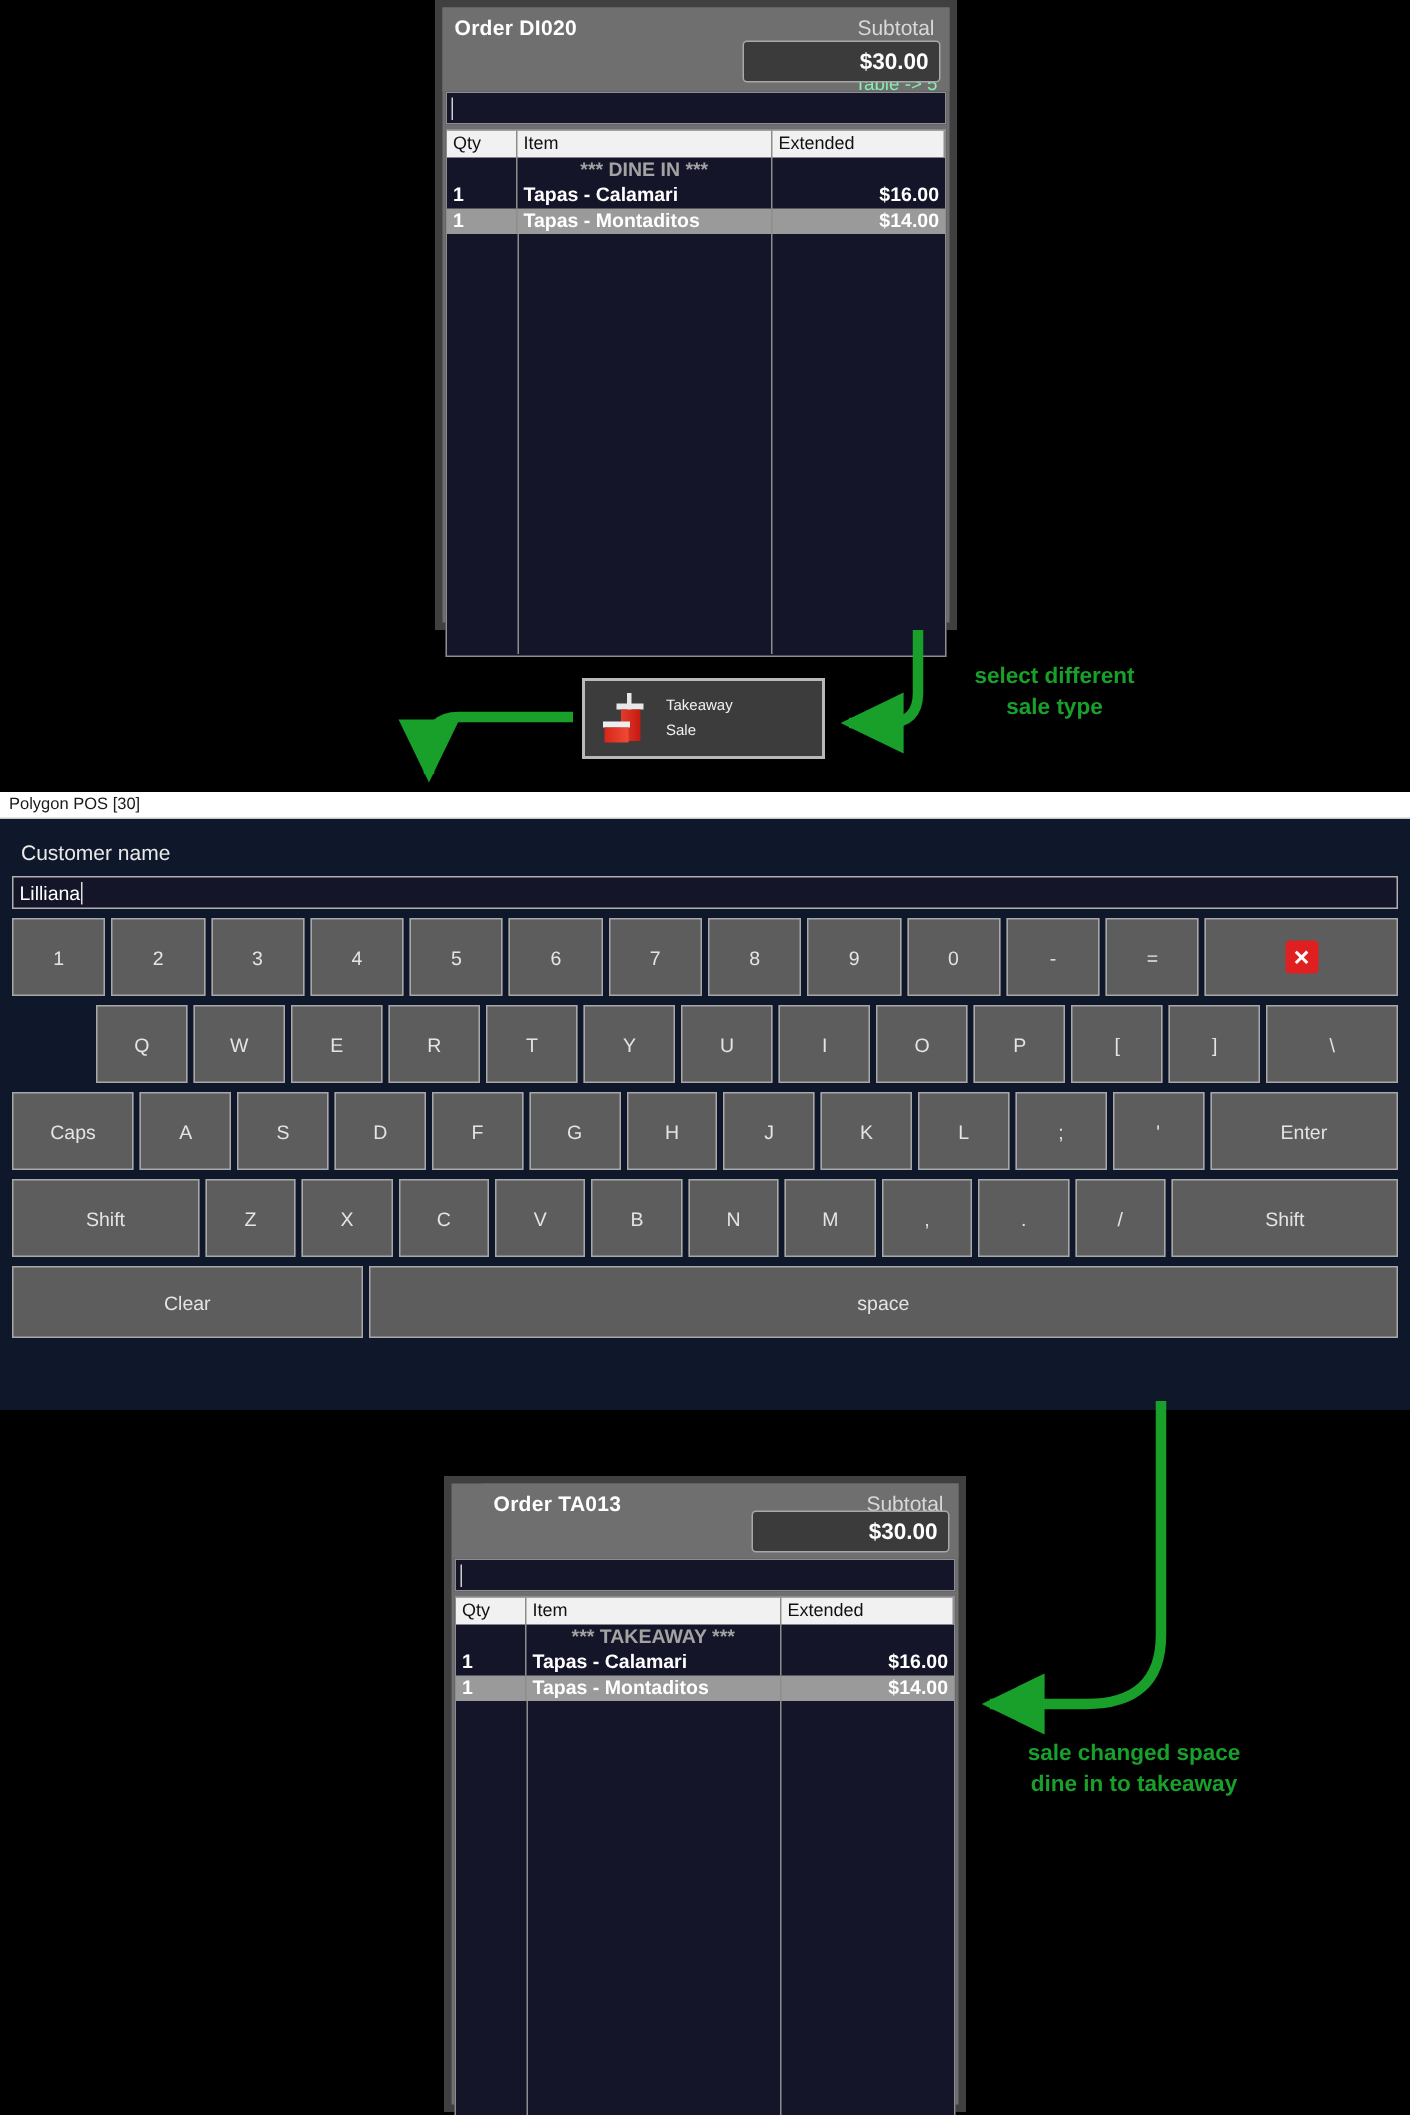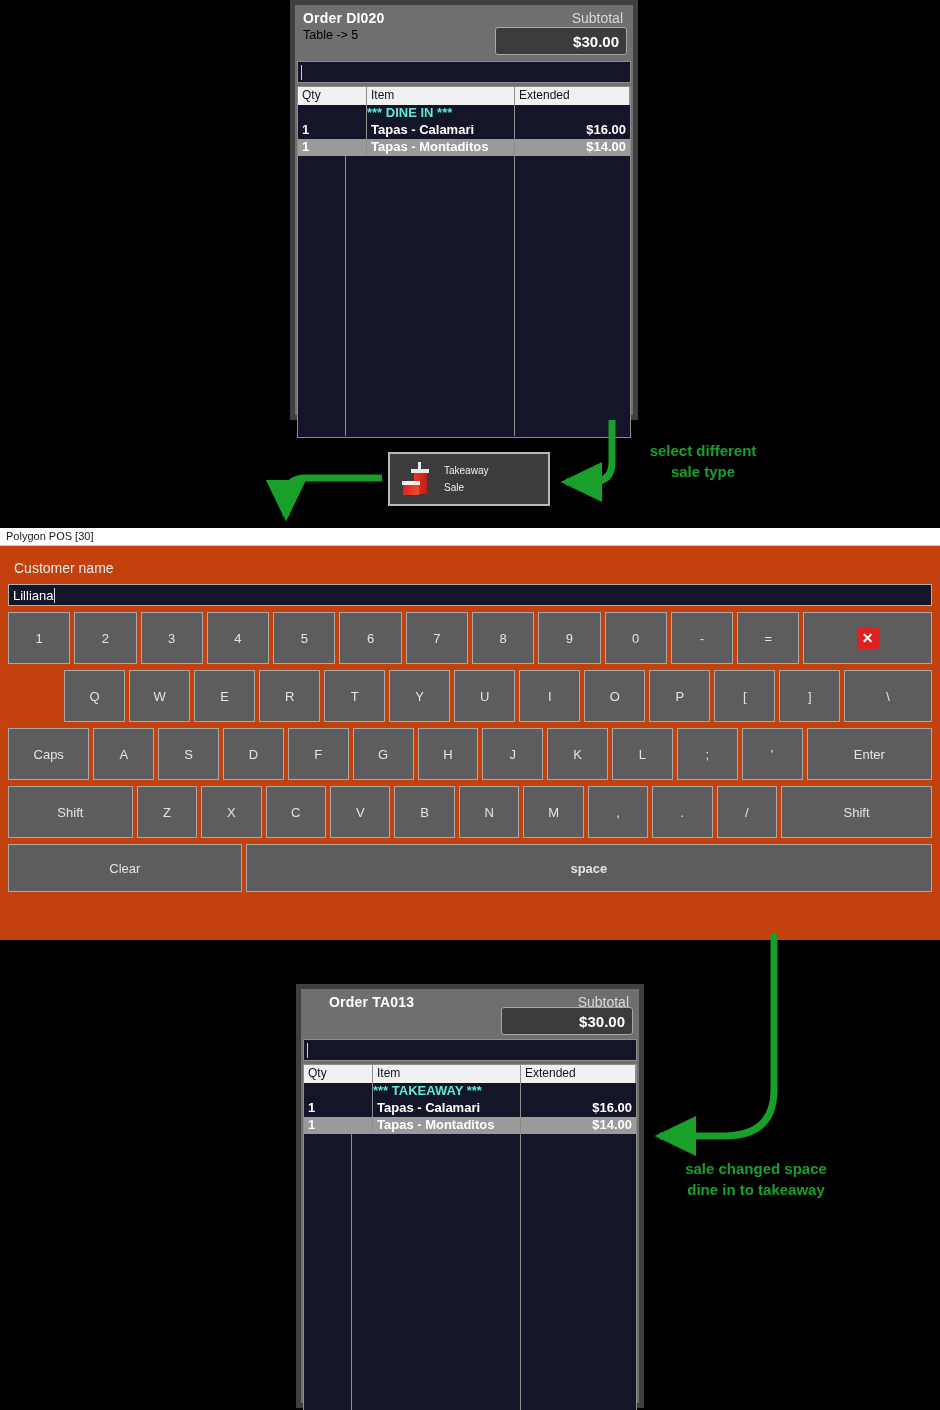--- a/index.html
+++ b/index.html
@@ -16,7 +16,7 @@
   .op-header { background:#6f6f6f; padding: 5px 8px 6px 8px; position: relative; height: 56px; }
   .op-order-id { color:#ffffff; font-weight: bold; font-size: 14px; letter-spacing: .2px; }
   .op-subtotal-label { position:absolute; right: 10px; top: 5px; color:#d8d8d8; font-size: 14px; }
-  .op-table { color:#000000; font-size: 12.5px; margin-top: 2px; }
+  .op-table { color:#86efac; font-size: 12.5px; margin-top: 23px; text-align: right; }
   .op-subtotal-box {
     position:absolute; right: 6px; top: 22px; width: 132px; height: 28px;
     background:#3b3b3b; border:1px solid #a8a8a8; border-radius:3px;

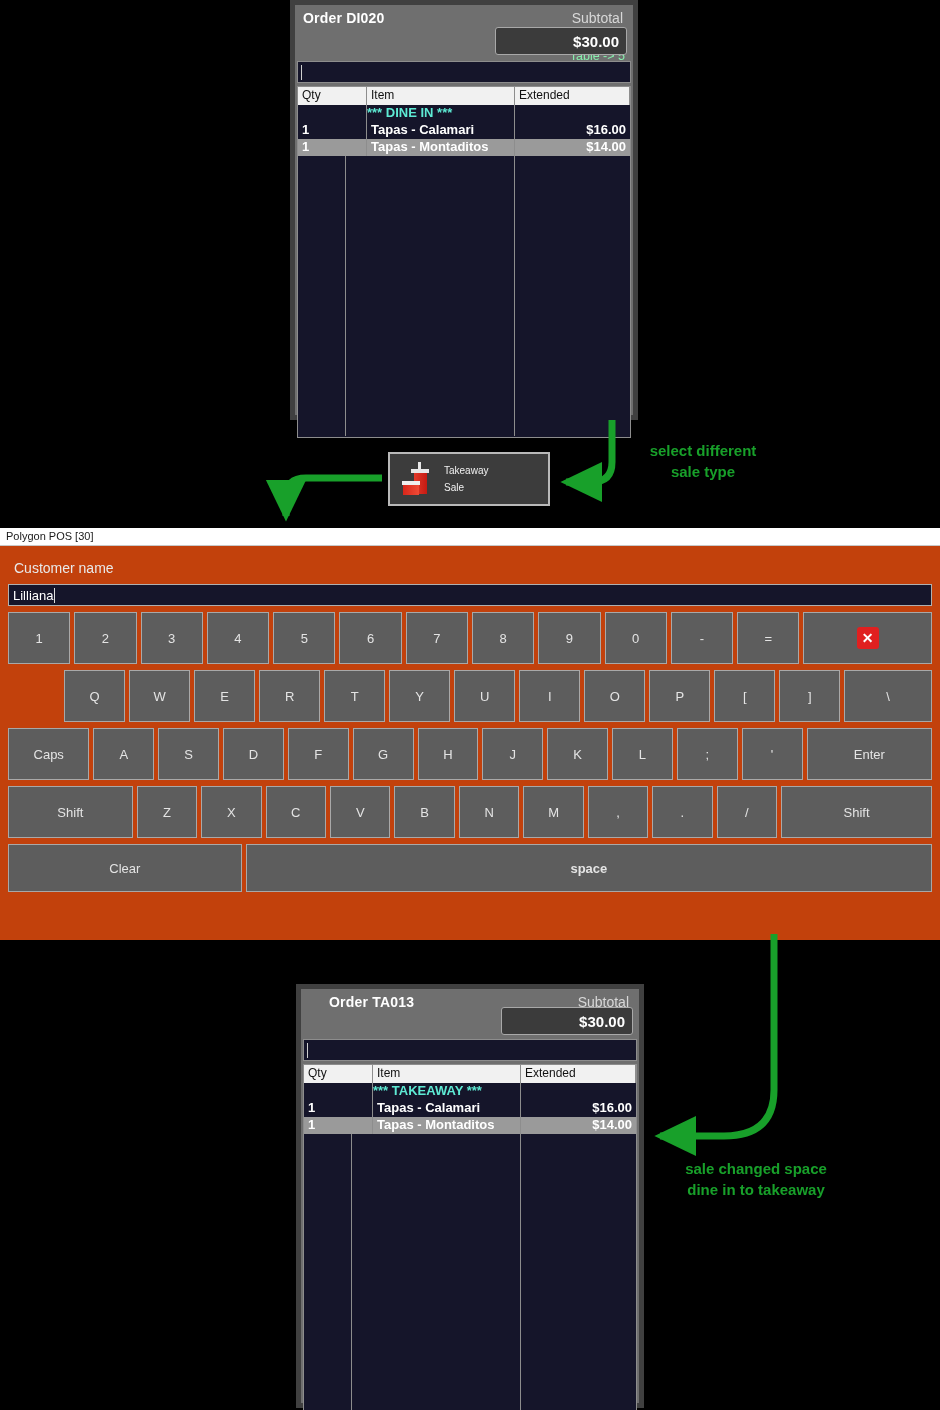--- a/index.html
+++ b/index.html
@@ -36,7 +36,7 @@
   .op-row { display:flex; height:17px; font-size:13px; font-weight:bold; color:#ffffff; }
   .op-row > div { padding: 0 4px; }
   .op-row.alt { background:#9a9a9a; }
-  .op-cell-qty { width: 69px; border-right:1px solid #8d8d8d; }
+  .op-cell-qty { width: 47px; border-right:1px solid #8d8d8d; }
   .op-cell-item { flex: 1; border-right:1px solid #8d8d8d; }
   .op-cell-ext { width: 115px; text-align:right; }
   .op-saletype { color:#5eead4; font-weight:bold; font-size:13px; }

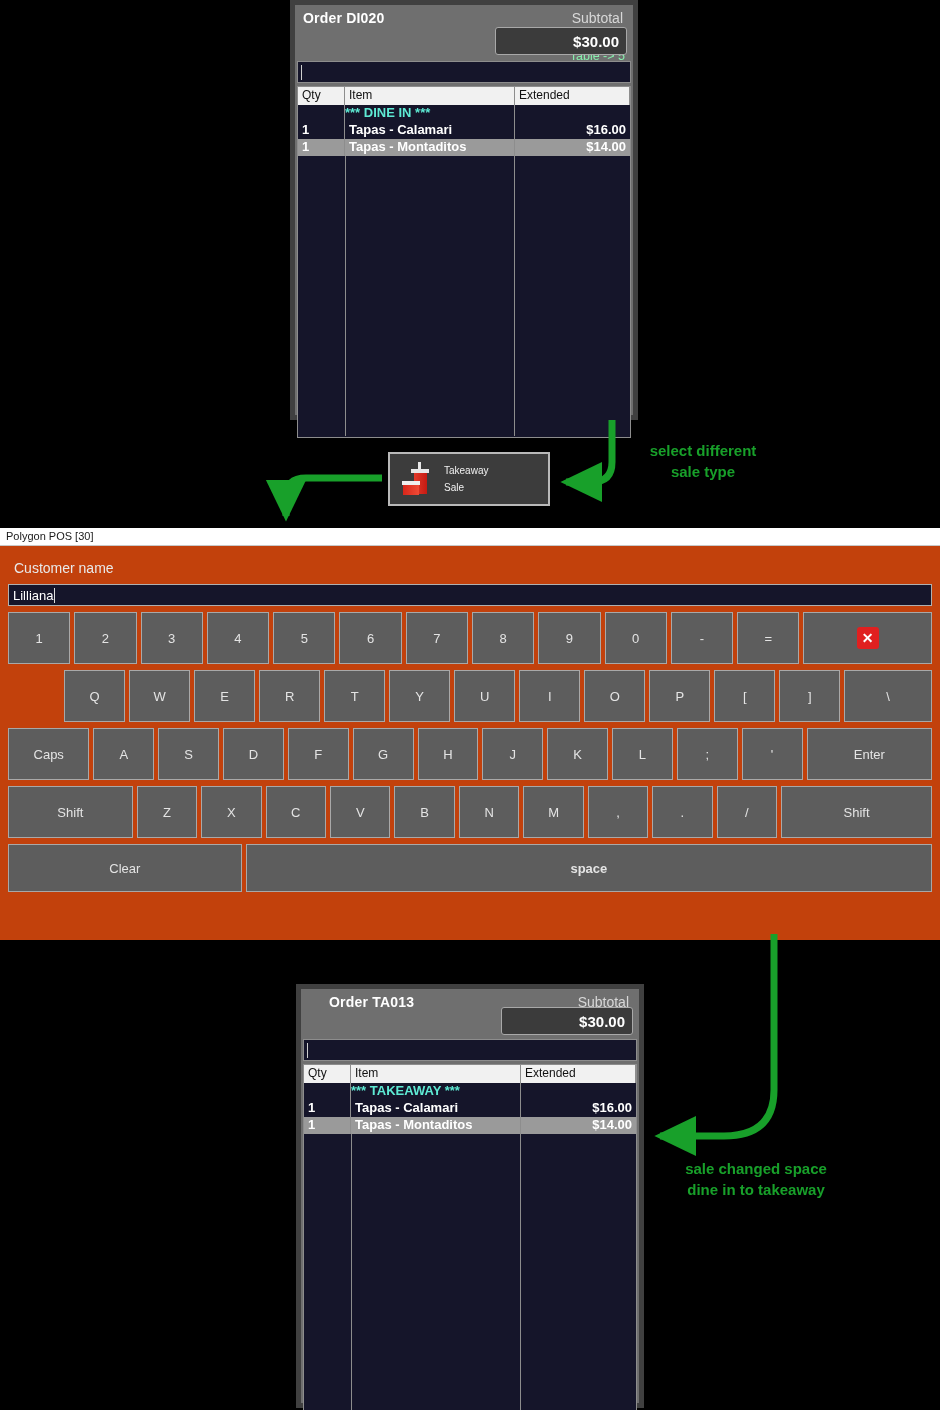--- a/index.html
+++ b/index.html
@@ -39,7 +39,7 @@
   .op-cell-qty { width: 47px; border-right:1px solid #8d8d8d; }
   .op-cell-item { flex: 1; border-right:1px solid #8d8d8d; }
   .op-cell-ext { width: 115px; text-align:right; }
-  .op-saletype { color:#5eead4; font-weight:bold; font-size:13px; }
+  .op-saletype { color:#a3a3a3; font-weight:bold; font-size:13px; text-align:center; }
   .op-saletype-row { display:flex; height:17px; }
   .op-body-fill { background:#15152a; }
   .op-colsep { position:absolute; top:0; bottom:0; width:1px; background:#8d8d8d; }

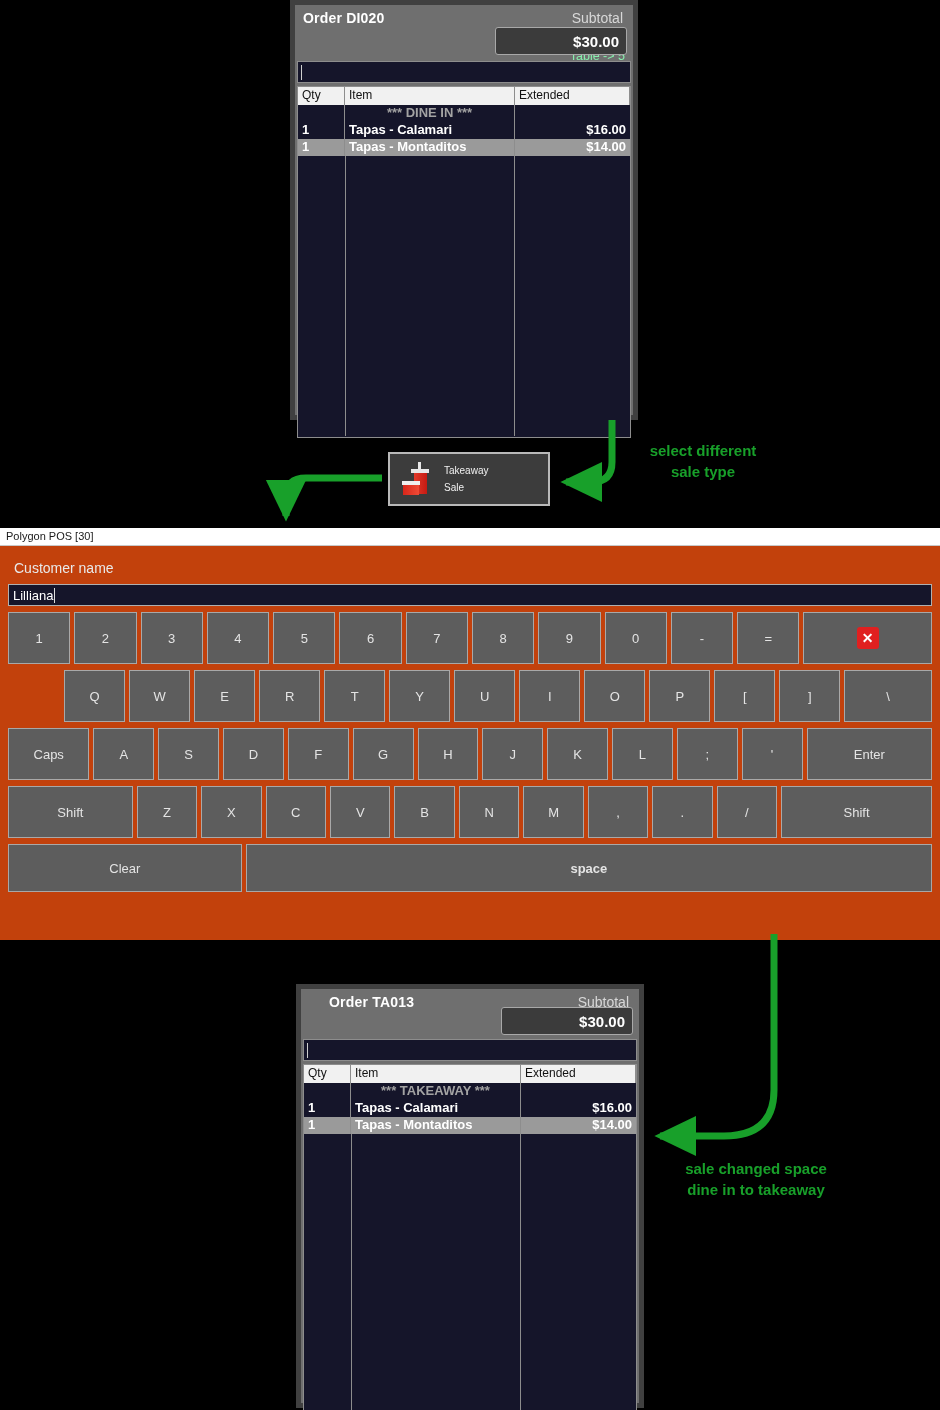--- a/index.html
+++ b/index.html
@@ -60,7 +60,7 @@
                       background:linear-gradient(90deg,#d8261a,#ee4b36); }
 
   
-  #kb-dialog { position:absolute; left:0; top:528px; width:940px; height:412px; background:#c2410c; }
+  #kb-dialog { position:absolute; left:0; top:528px; width:940px; height:412px; background:#0f172a; }
   #kb-titlebar { height:18px; background:#ffffff; border-bottom:1px solid #c8c8c8;
                  color:#1a1a1a; font-size:11px; padding:2px 0 0 6px; }
   #kb-body { padding: 10px 8px 0 8px; }

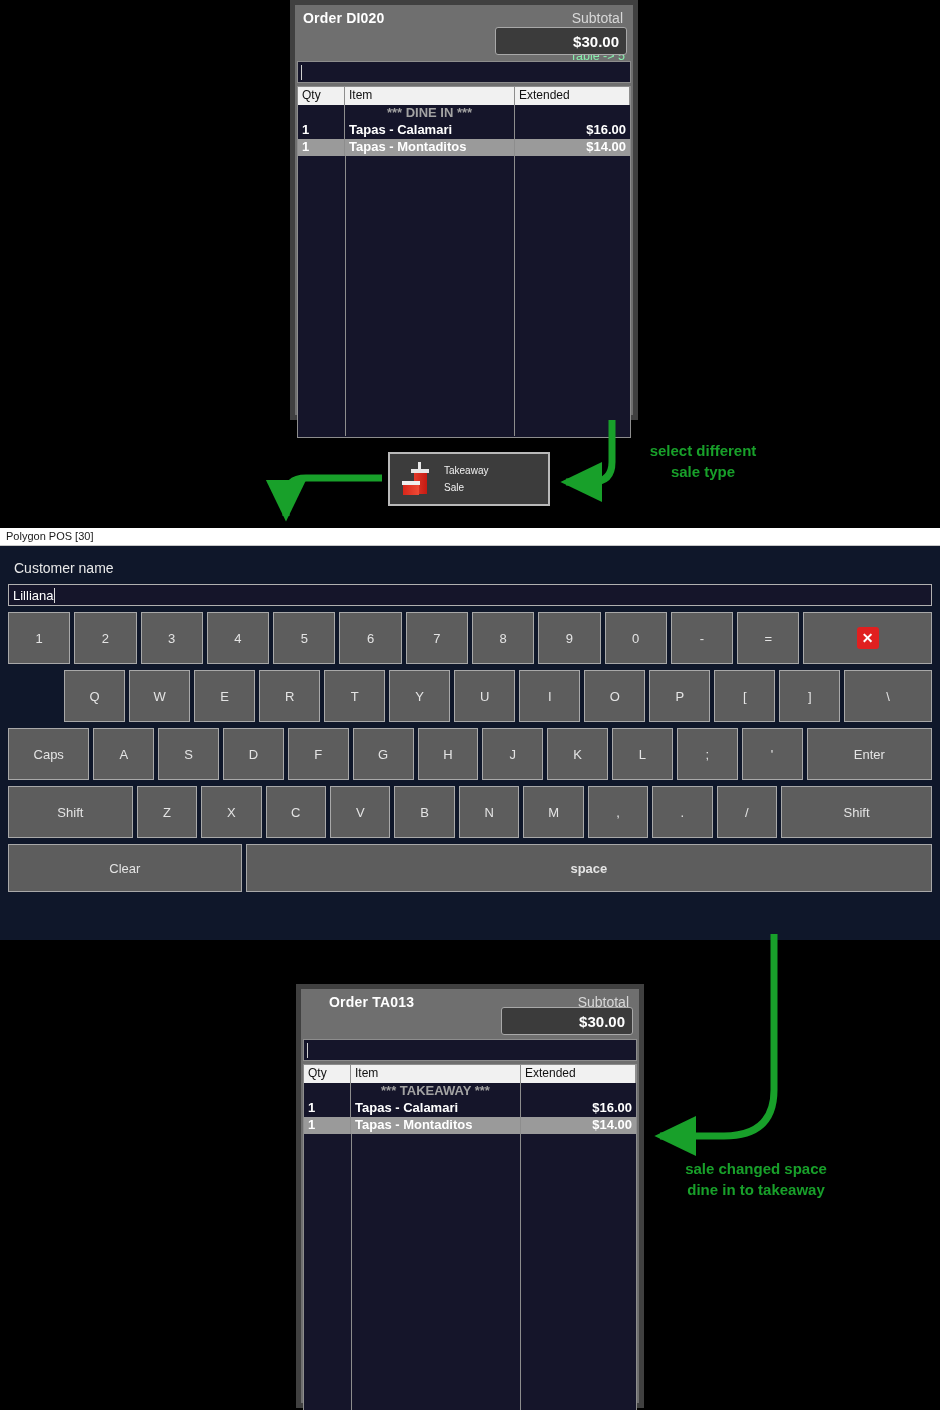--- a/index.html
+++ b/index.html
@@ -236,7 +236,7 @@
 
       <div class="kb-row bottom">
         <div class="kb-key" style="flex:2.1 1 0;">Clear</div>
-        <div class="kb-key" style="flex:6.2 1 0;font-weight:bold;">space</div>
+        <div class="kb-key" style="flex:6.2 1 0;">space</div>
       </div>
     </div>
   </div>

